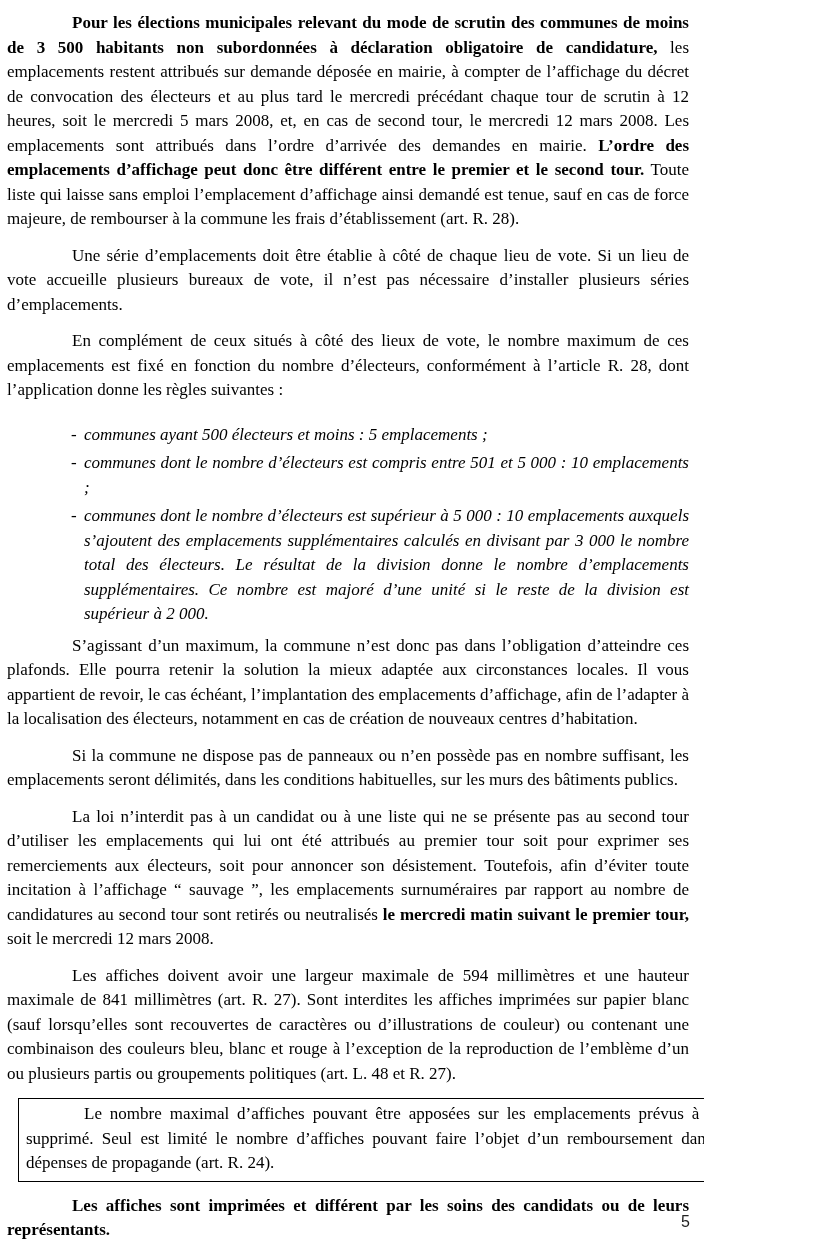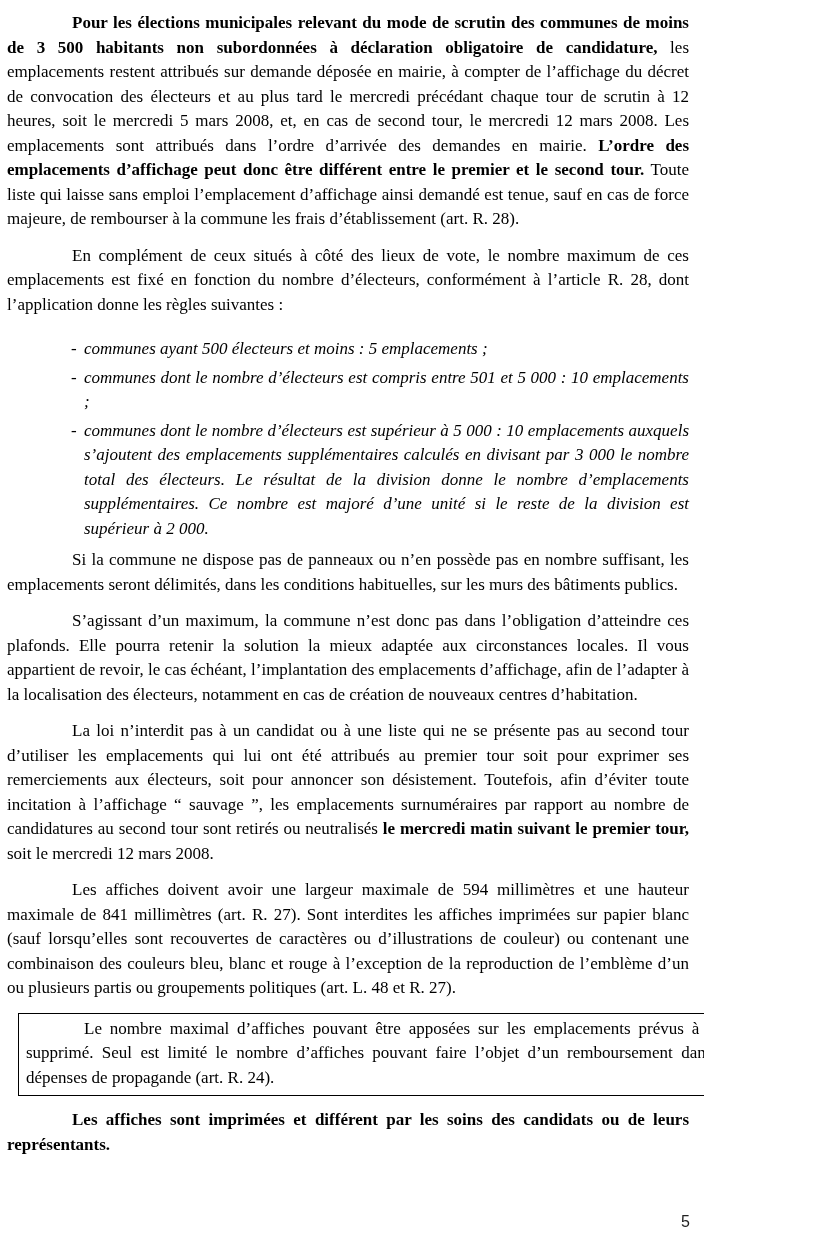--- a/index.html
+++ b/index.html
@@ -56,6 +56,7 @@
 
     <p class="para"><span class="bold">Pour les élections municipales relevant du mode de scrutin des communes de moins de 3&nbsp;500 habitants non subordonnées à déclaration obligatoire de candidature,</span><span> les emplacements restent attribués sur demande déposée en mairie, à compter de l’affichage du décret de convocation des électeurs et au plus tard le mercredi précédant chaque tour de scrutin à 12 heures, soit le mercredi 5 mars 2008, et, en cas de second tour, le mercredi 12 mars 2008. Les emplacements sont attribués dans l’ordre d’arrivée des demandes en mairie. </span><span class="bold">L’ordre des emplacements d’affichage peut donc être différent entre le premier et le second tour.</span><span> Toute liste qui laisse sans emploi l’emplacement d’affichage ainsi demandé est tenue, sauf en cas de force majeure, de rembourser à la commune les frais d’établissement (art. R. 28).</span></p>
 
+    <p class="para">Une série d’emplacements doit être établie à côté de chaque lieu de vote. Si un lieu de vote accueille plusieurs bureaux de vote, il n’est pas nécessaire d’installer plusieurs séries d’emplacements.</p>
 
     <p class="para tight">En complément de ceux situés à côté des lieux de vote, le nombre maximum de ces emplacements est fixé en fonction du nombre d’électeurs, conformément à l’article R. 28, dont l’application donne les règles suivantes :</p>
 

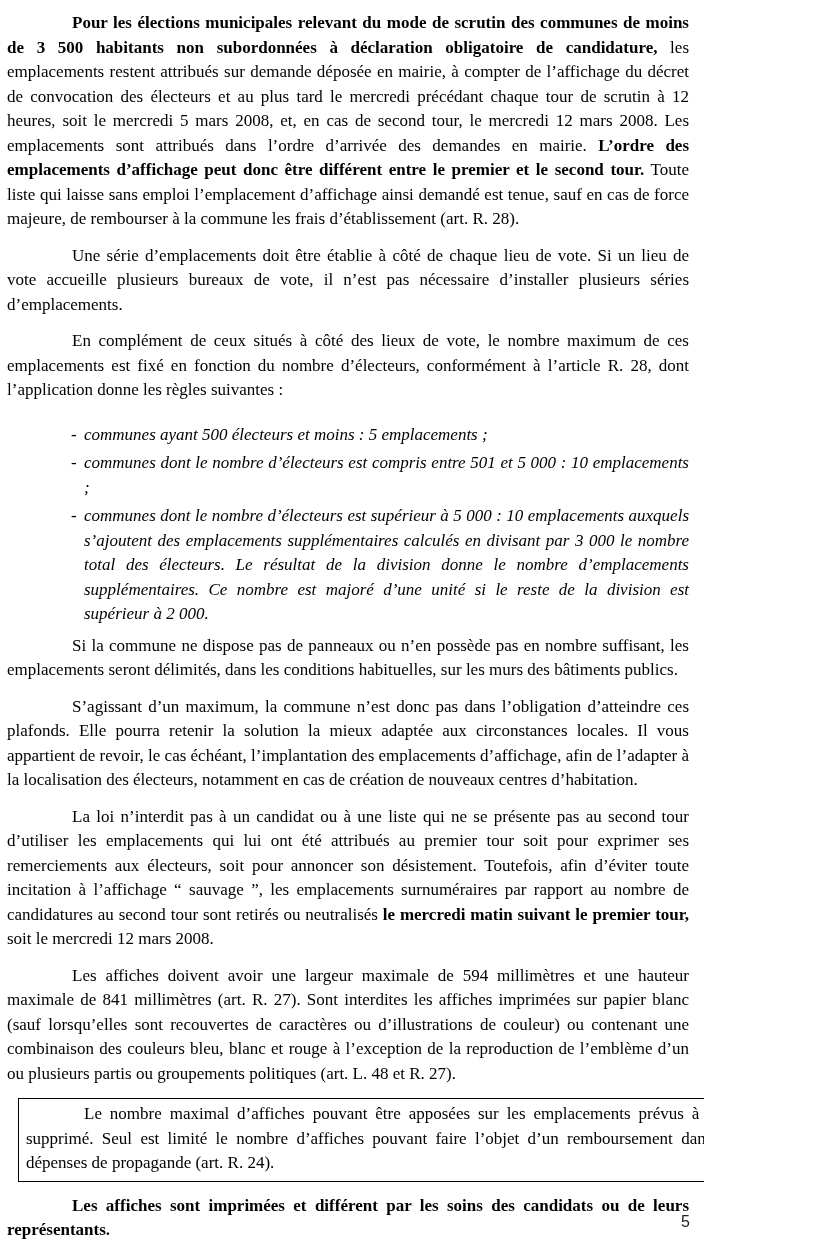--- a/index.html
+++ b/index.html
@@ -75,9 +75,9 @@
         </div>
     </div>
 
+    <p class="para">S’agissant d’un maximum, la commune n’est donc pas dans l’obligation d’atteindre ces plafonds. Elle pourra retenir la solution la mieux adaptée aux circonstances locales. Il vous appartient de revoir, le cas échéant, l’implantation des emplacements d’affichage, afin de l’adapter à la localisation des électeurs, notamment en cas de création de nouveaux centres d’habitation.</p>
+
     <p class="para">Si la commune ne dispose pas de panneaux ou n’en possède pas en nombre suffisant, les emplacements seront délimités, dans les conditions habituelles, sur les murs des bâtiments publics.</p>
-
-    <p class="para">S’agissant d’un maximum, la commune n’est donc pas dans l’obligation d’atteindre ces plafonds. Elle pourra retenir la solution la mieux adaptée aux circonstances locales. Il vous appartient de revoir, le cas échéant, l’implantation des emplacements d’affichage, afin de l’adapter à la localisation des électeurs, notamment en cas de création de nouveaux centres d’habitation.</p>
 
     <p class="para"><span>La loi n’interdit pas à un candidat ou à une liste qui ne se présente pas au second tour d’utiliser les emplacements qui lui ont été attribués au premier tour soit pour exprimer ses remerciements aux électeurs, soit pour annoncer son désistement. Toutefois, afin d’éviter toute incitation à l’affichage “ sauvage ”, les emplacements surnuméraires par rapport au nombre de candidatures au second tour sont retirés ou neutralisés </span><span class="bold">le mercredi matin suivant le premier tour,</span><span> soit le mercredi 12 mars 2008.</span></p>
 

